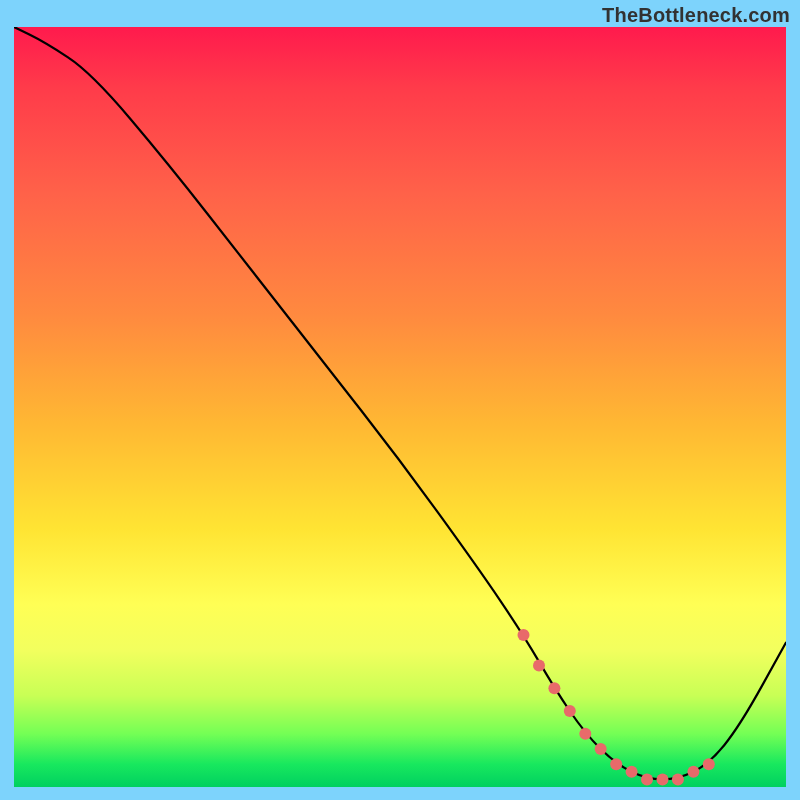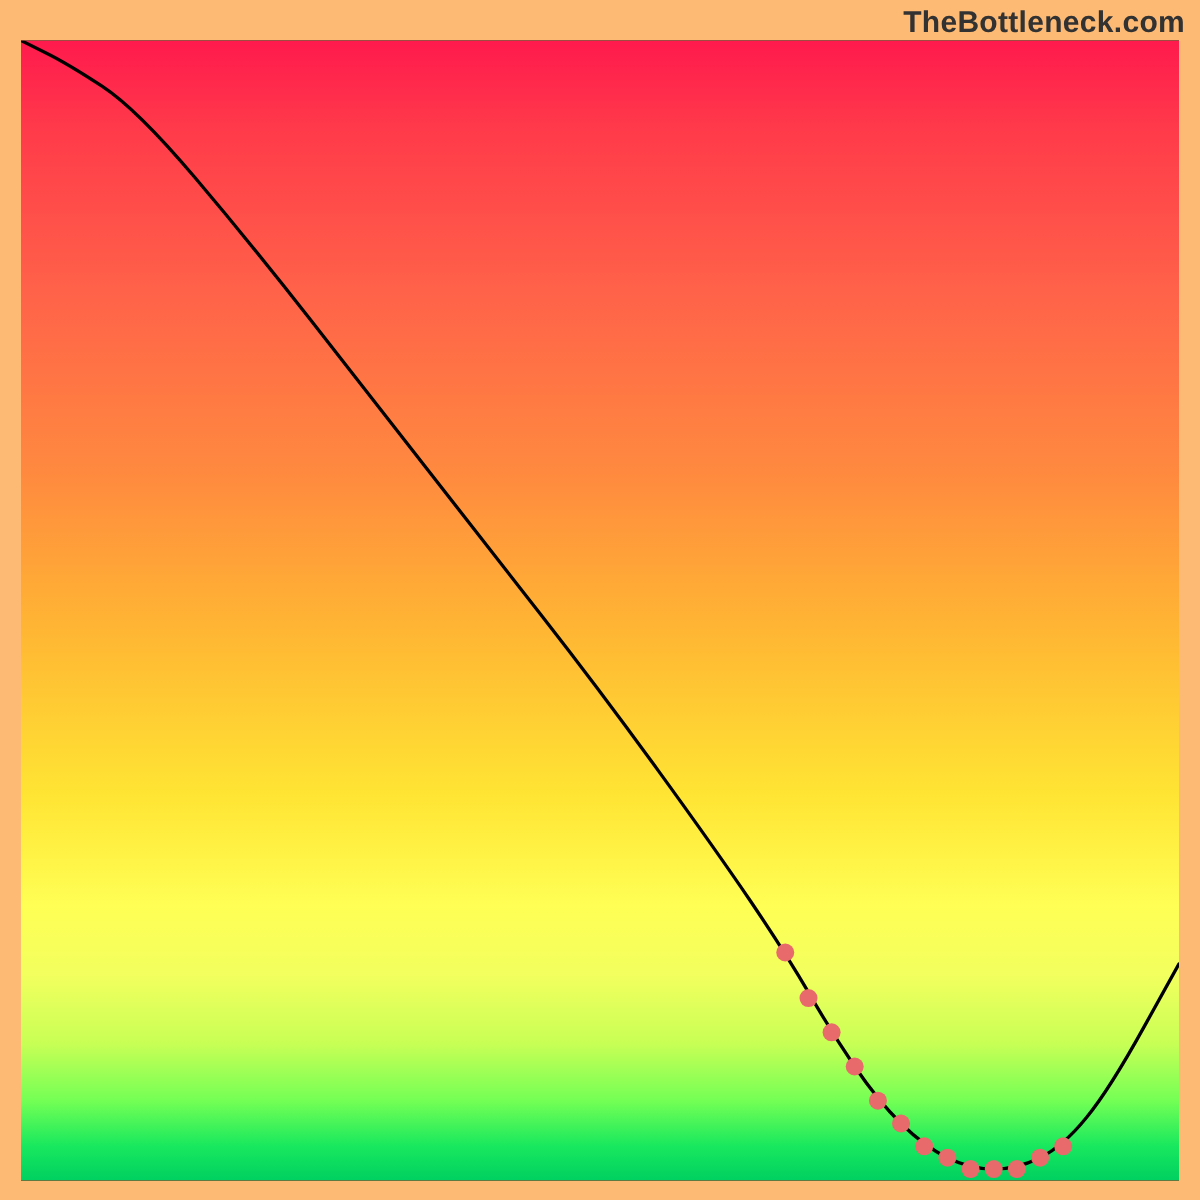--- a/index.html
+++ b/index.html
@@ -8,7 +8,7 @@
     position: relative;
     width: 800px;
     height: 800px;
-    background: #fdba74;
+    background: #7dd3fc;
     text-decoration: underline;
   }
   .watermark {

